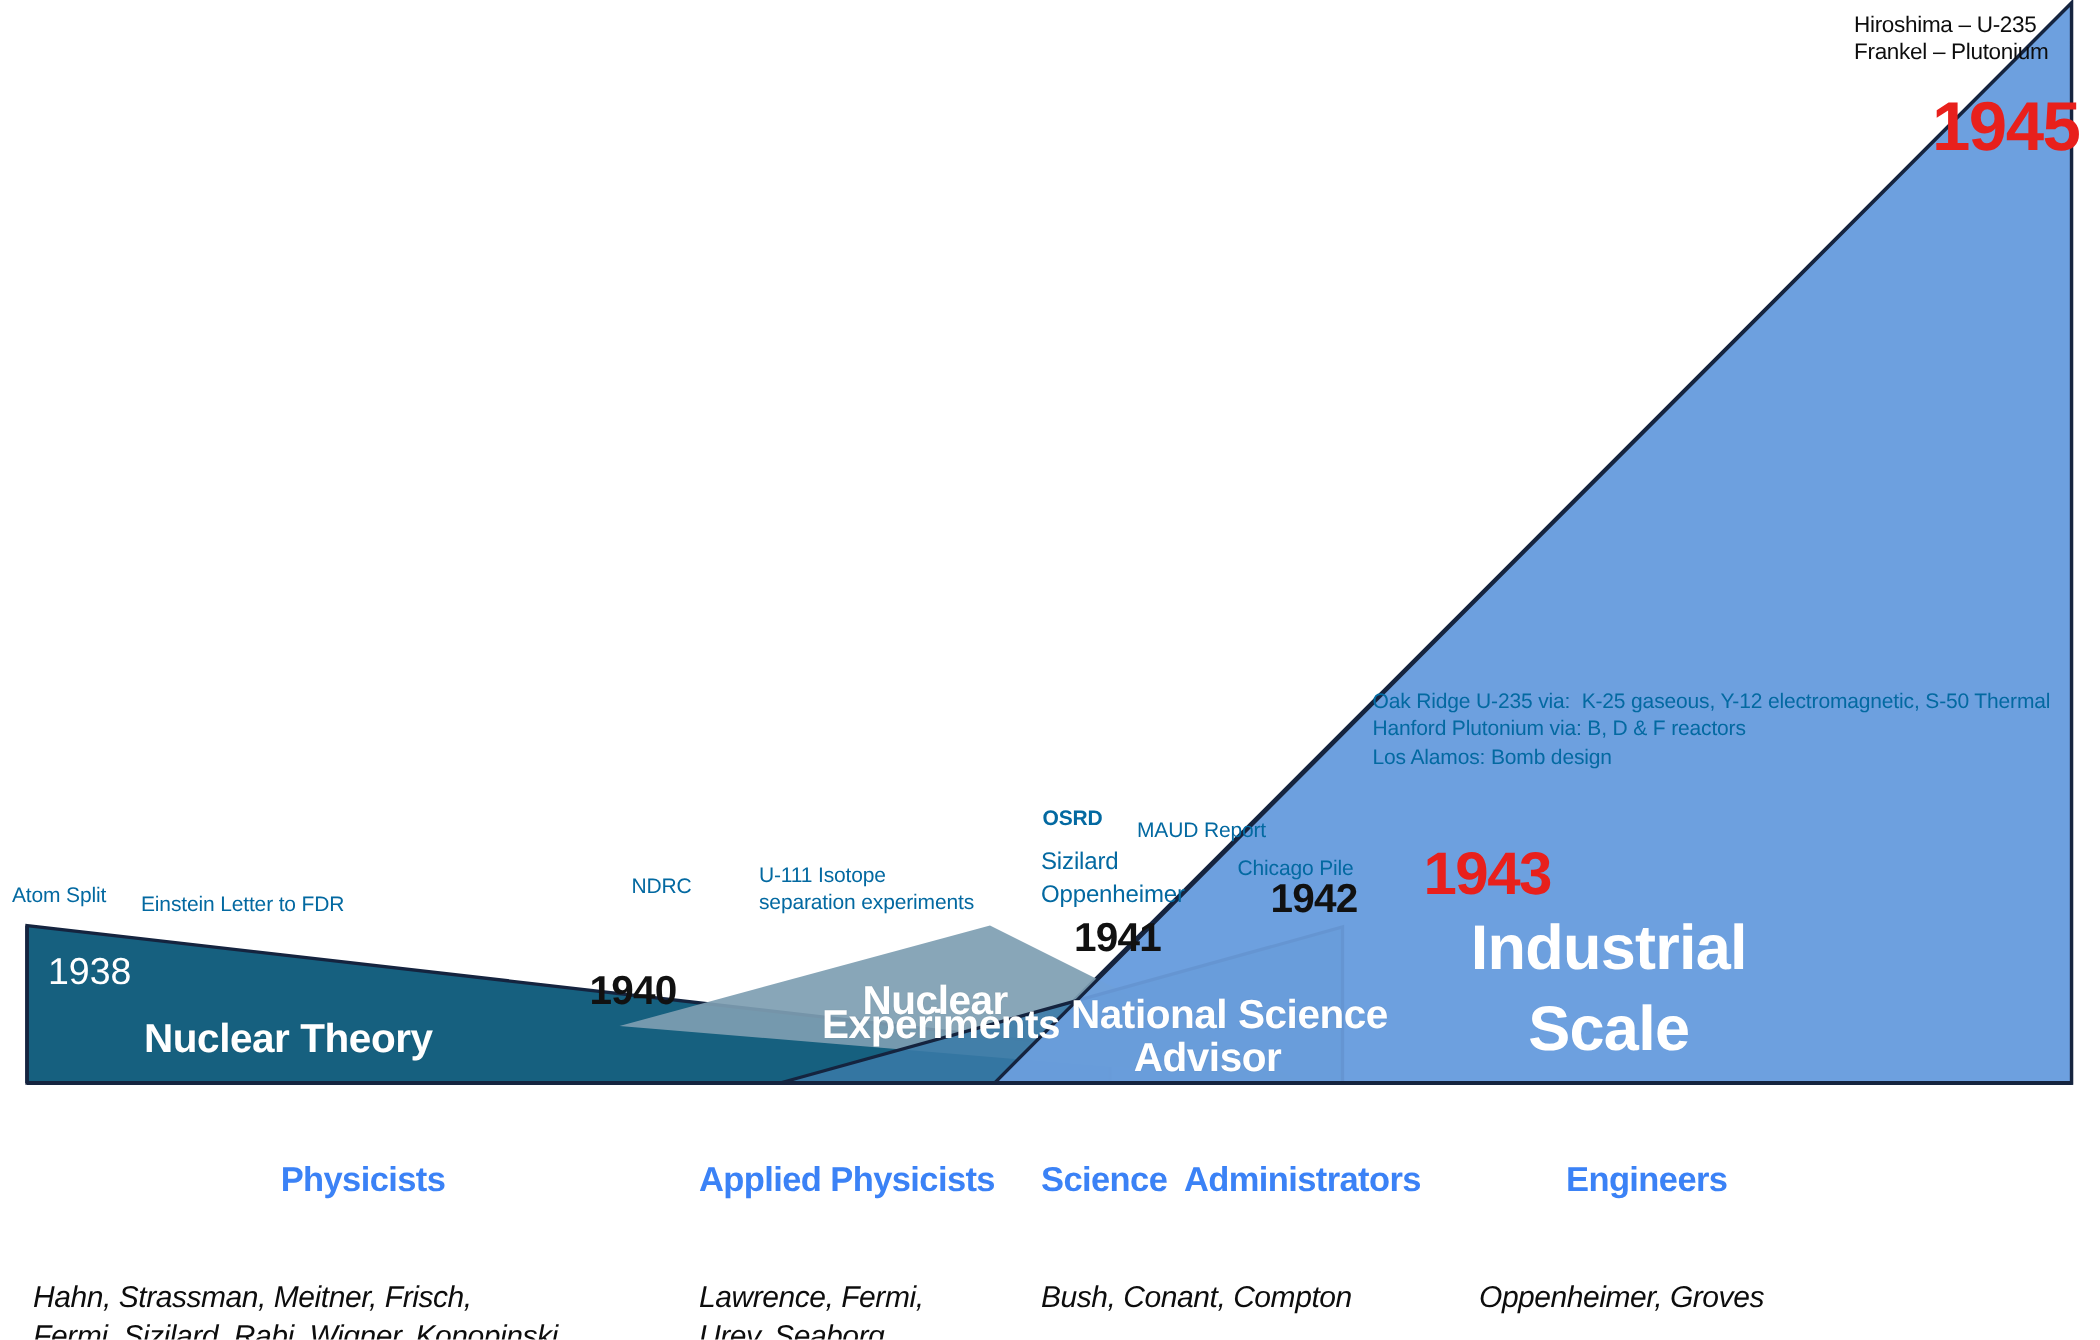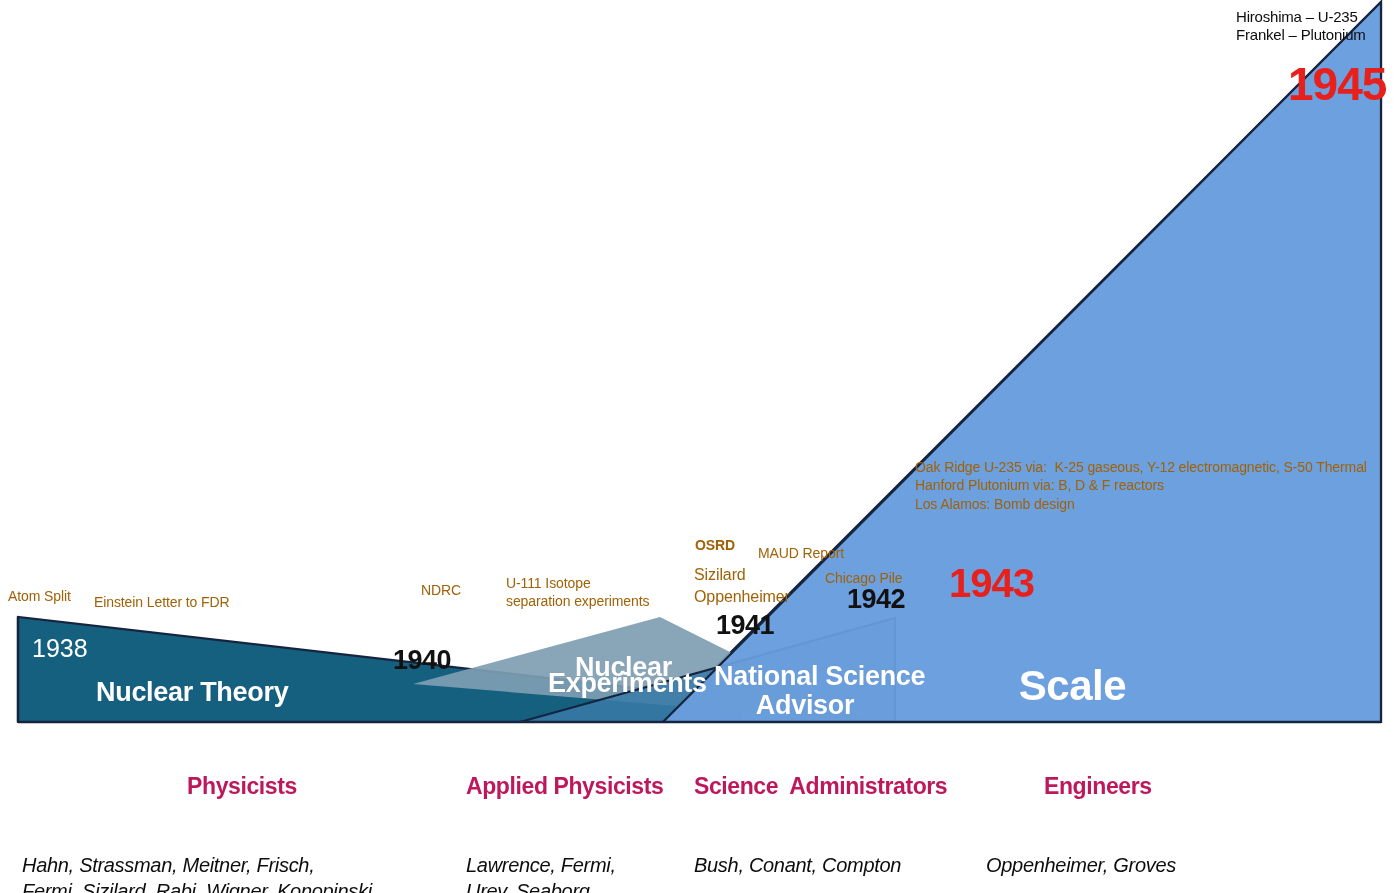--- a/index.html
+++ b/index.html
@@ -33,7 +33,7 @@
   .anno {
     font-size: 14px;
     font-weight: 400;
-    color: #a16207;
+    color: #0369a1;
     letter-spacing: -0.1px;
   }
   .anno-narrow {

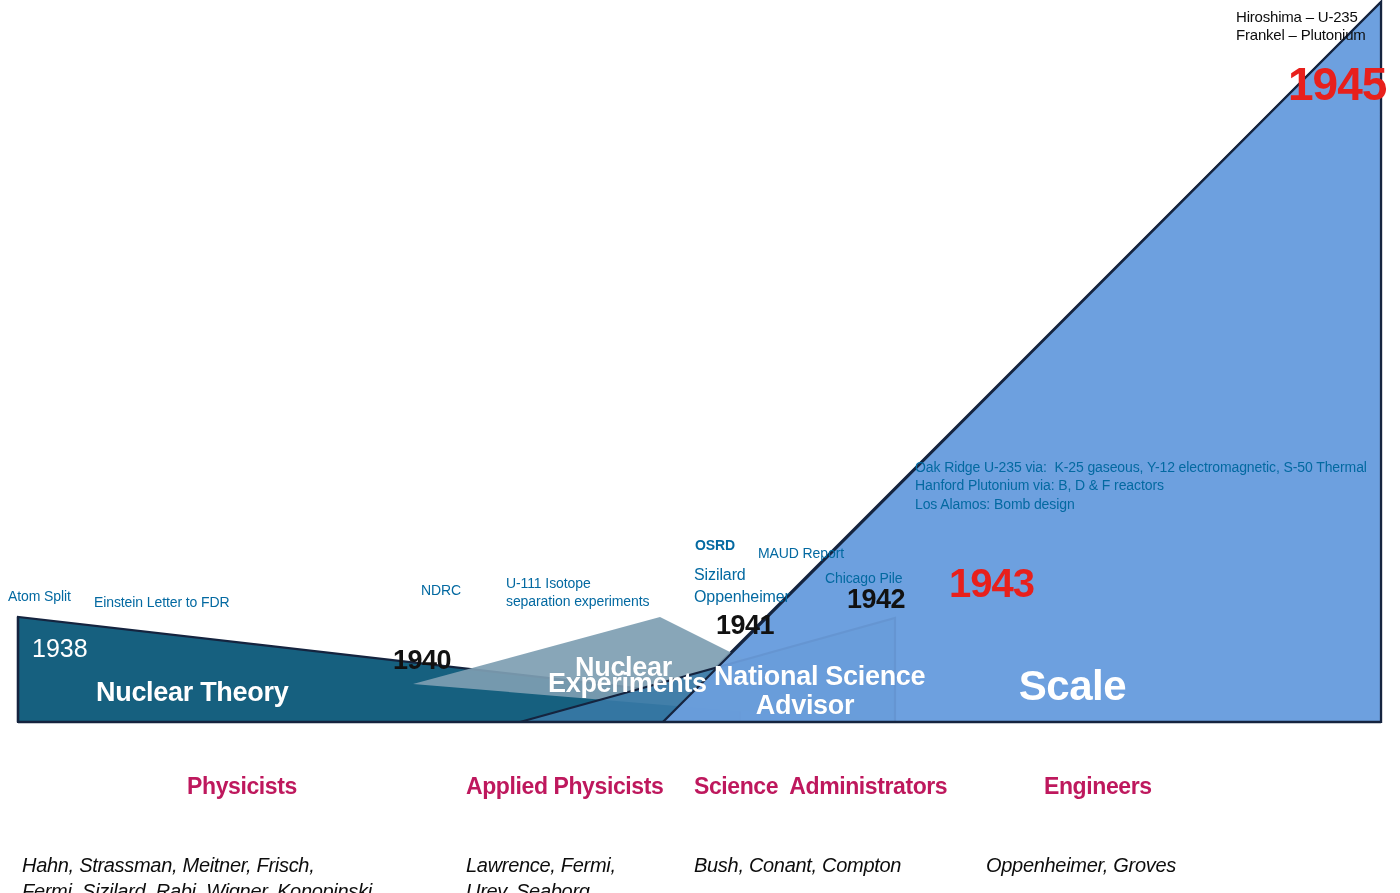--- a/index.html
+++ b/index.html
@@ -168,6 +168,7 @@
   <div class="lbl phase" style="left:714px; top:661px;">National Science</div>
   <div class="lbl phase" style="left:714px; top:690px; width:182px; text-align:center;">Advisor</div>
 
+  <div class="lbl phase-big" style="left:960px; top:606px; width:225px; text-align:center;">Industrial</div>
   <div class="lbl phase-big" style="left:960px; top:660px; width:225px; text-align:center;">Scale</div>
 
   <div class="lbl" style="left:22px; top:735px; width:440px;">

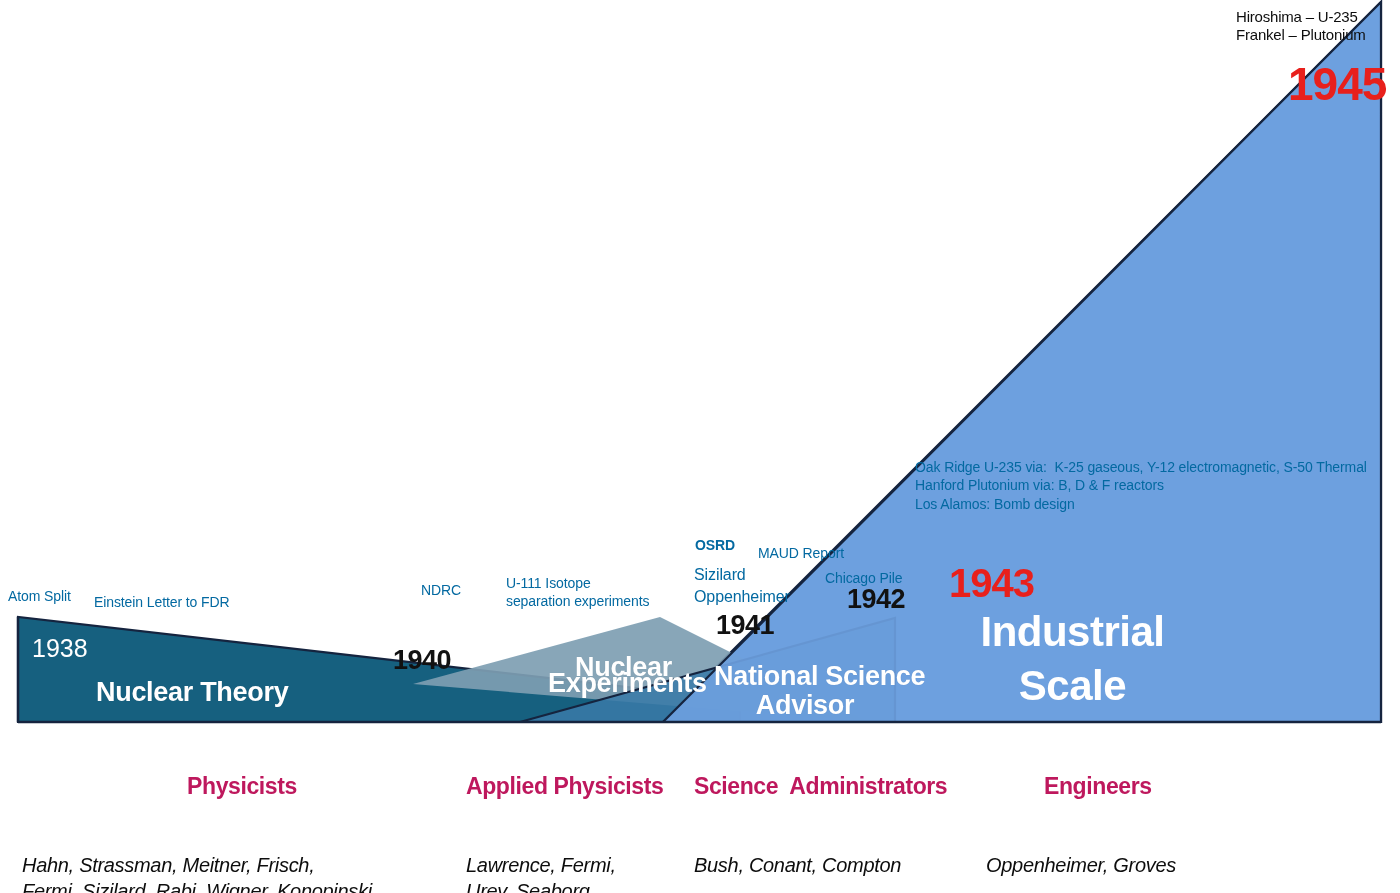--- a/index.html
+++ b/index.html
@@ -87,7 +87,7 @@
   .role-title {
     font-size: 23px;
     font-weight: 700;
-    color: #be185d;
+    color: #3b82f6;
     letter-spacing: -0.4px;
   }
   .role-names {

